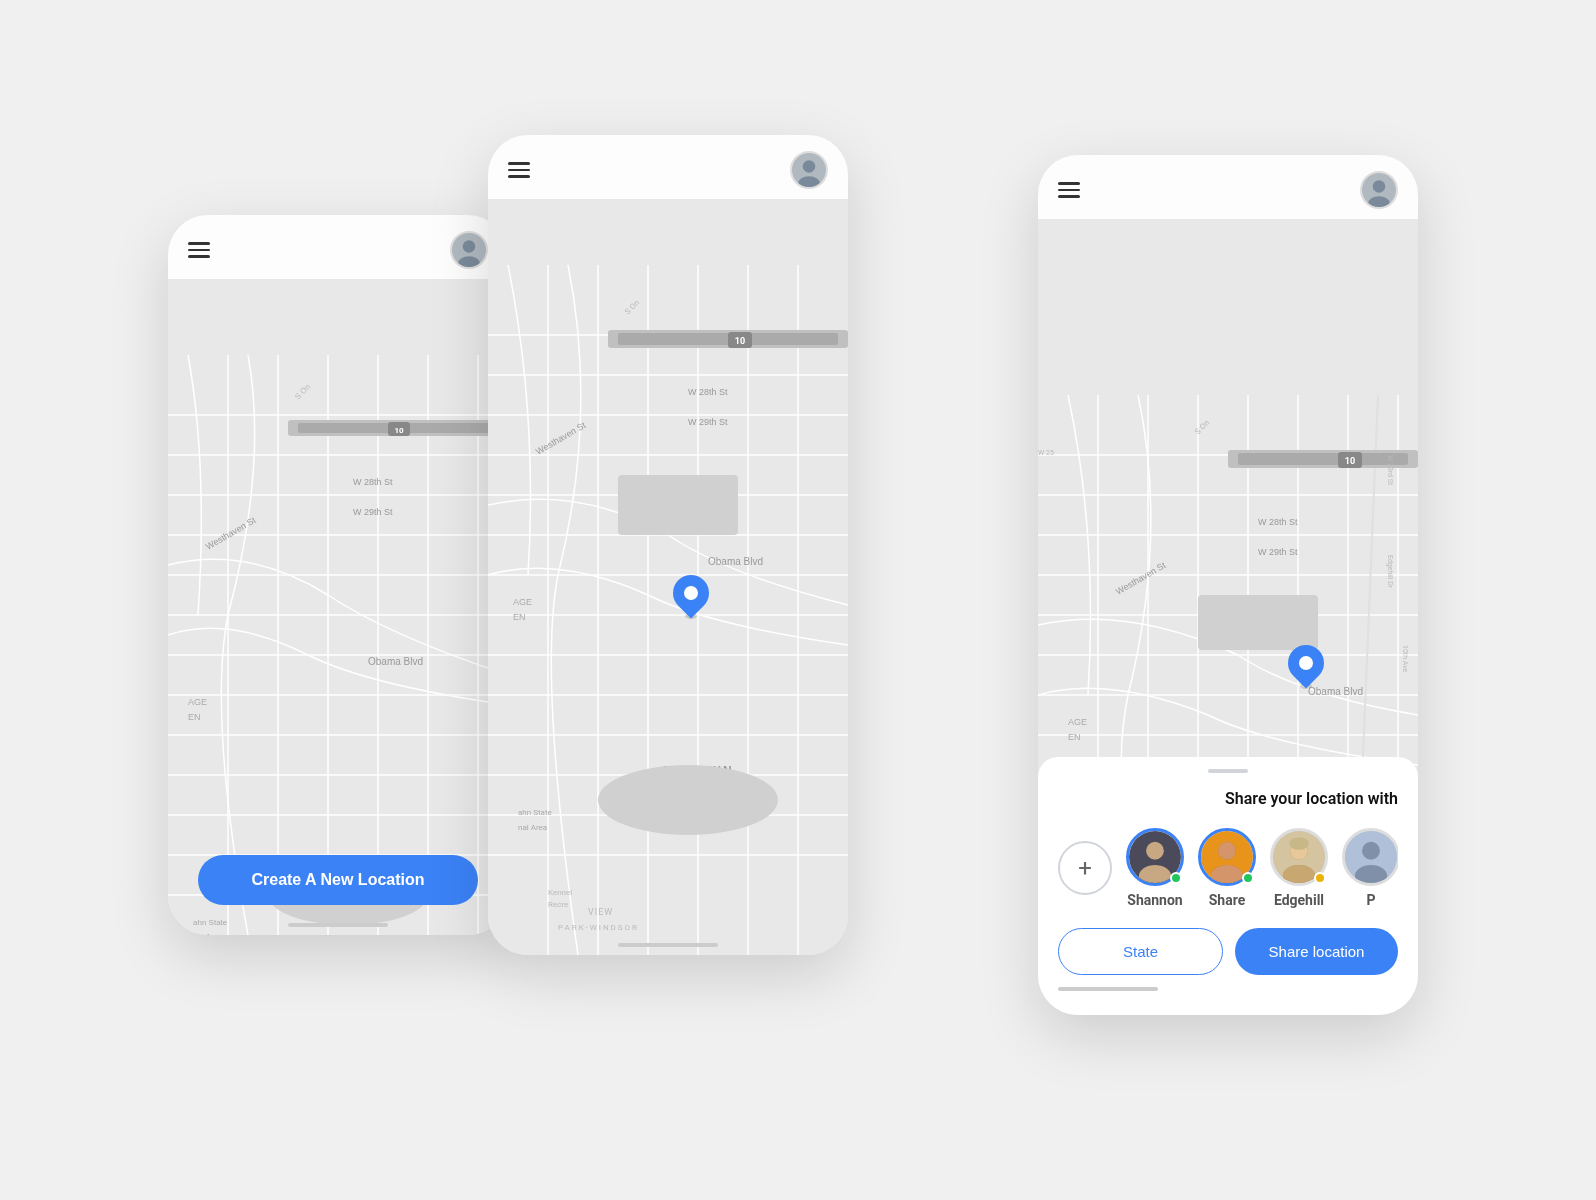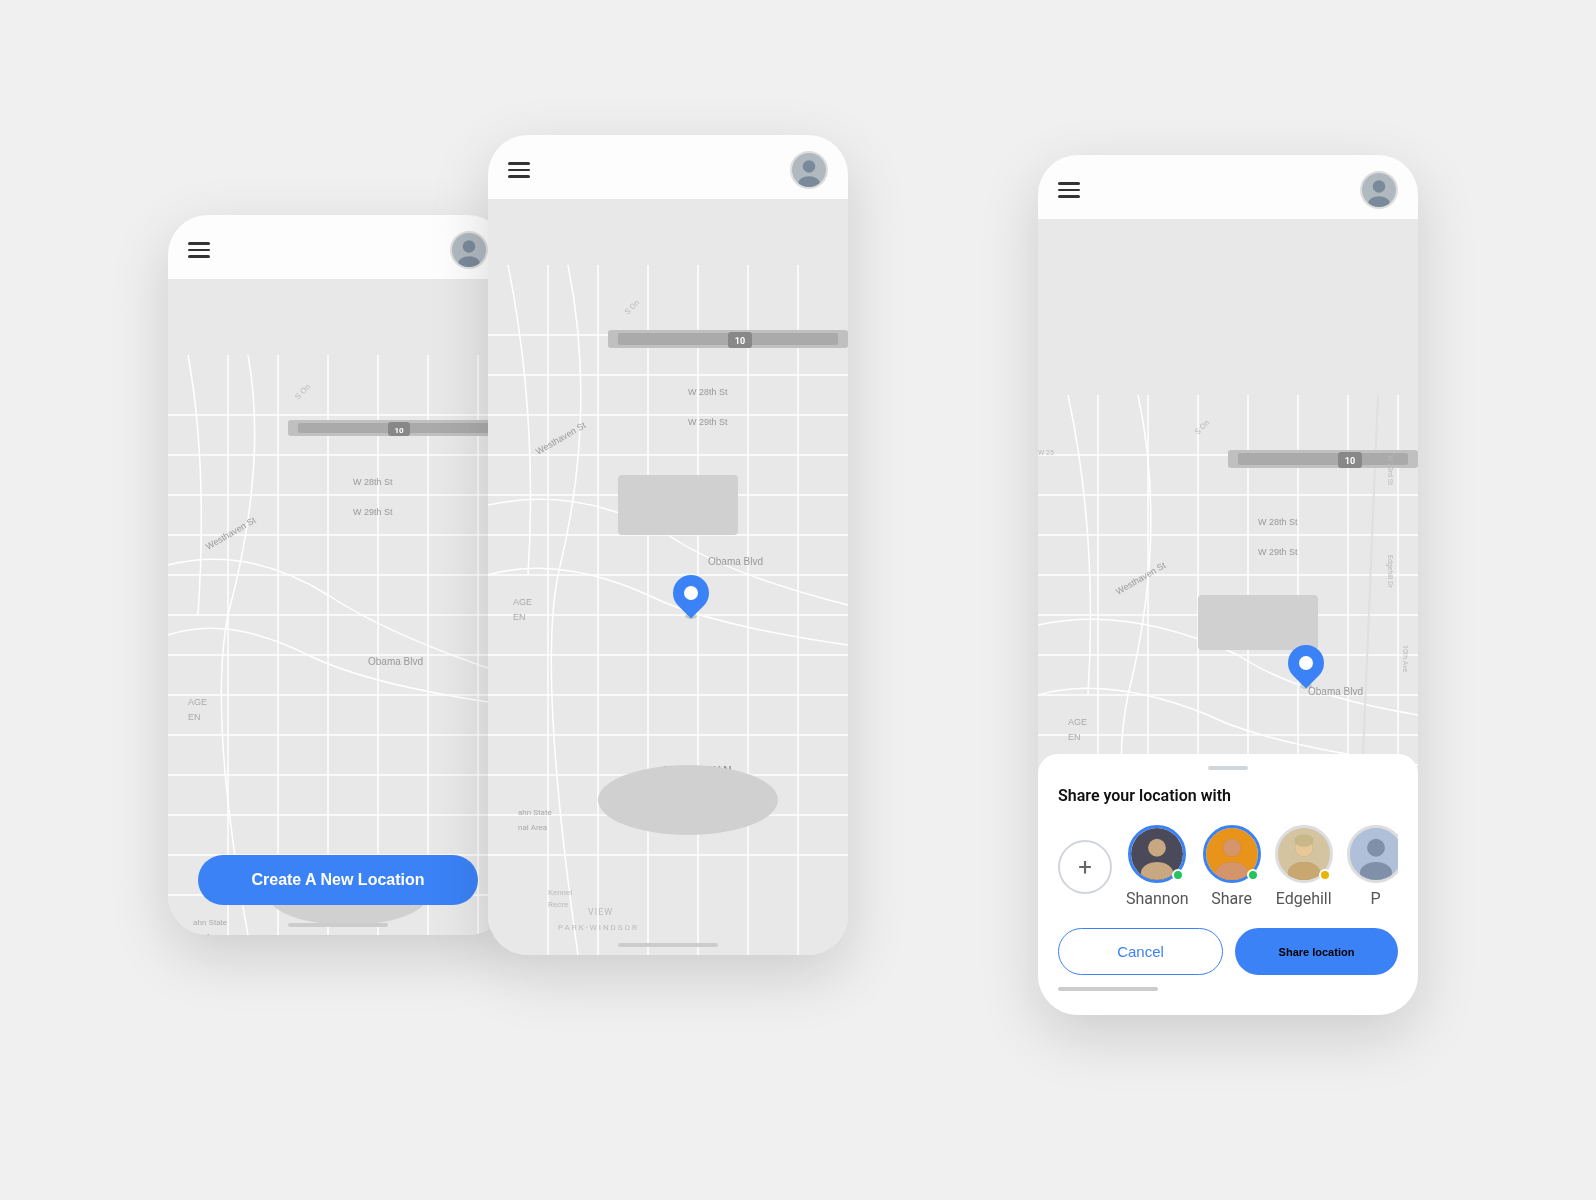--- a/index.html
+++ b/index.html
@@ -231,7 +231,7 @@
       font-size: 16px;
       font-weight: 600;
       color: #111;
-      text-align: left;
+      text-align: right;
       margin-bottom: 20px;
     }
 

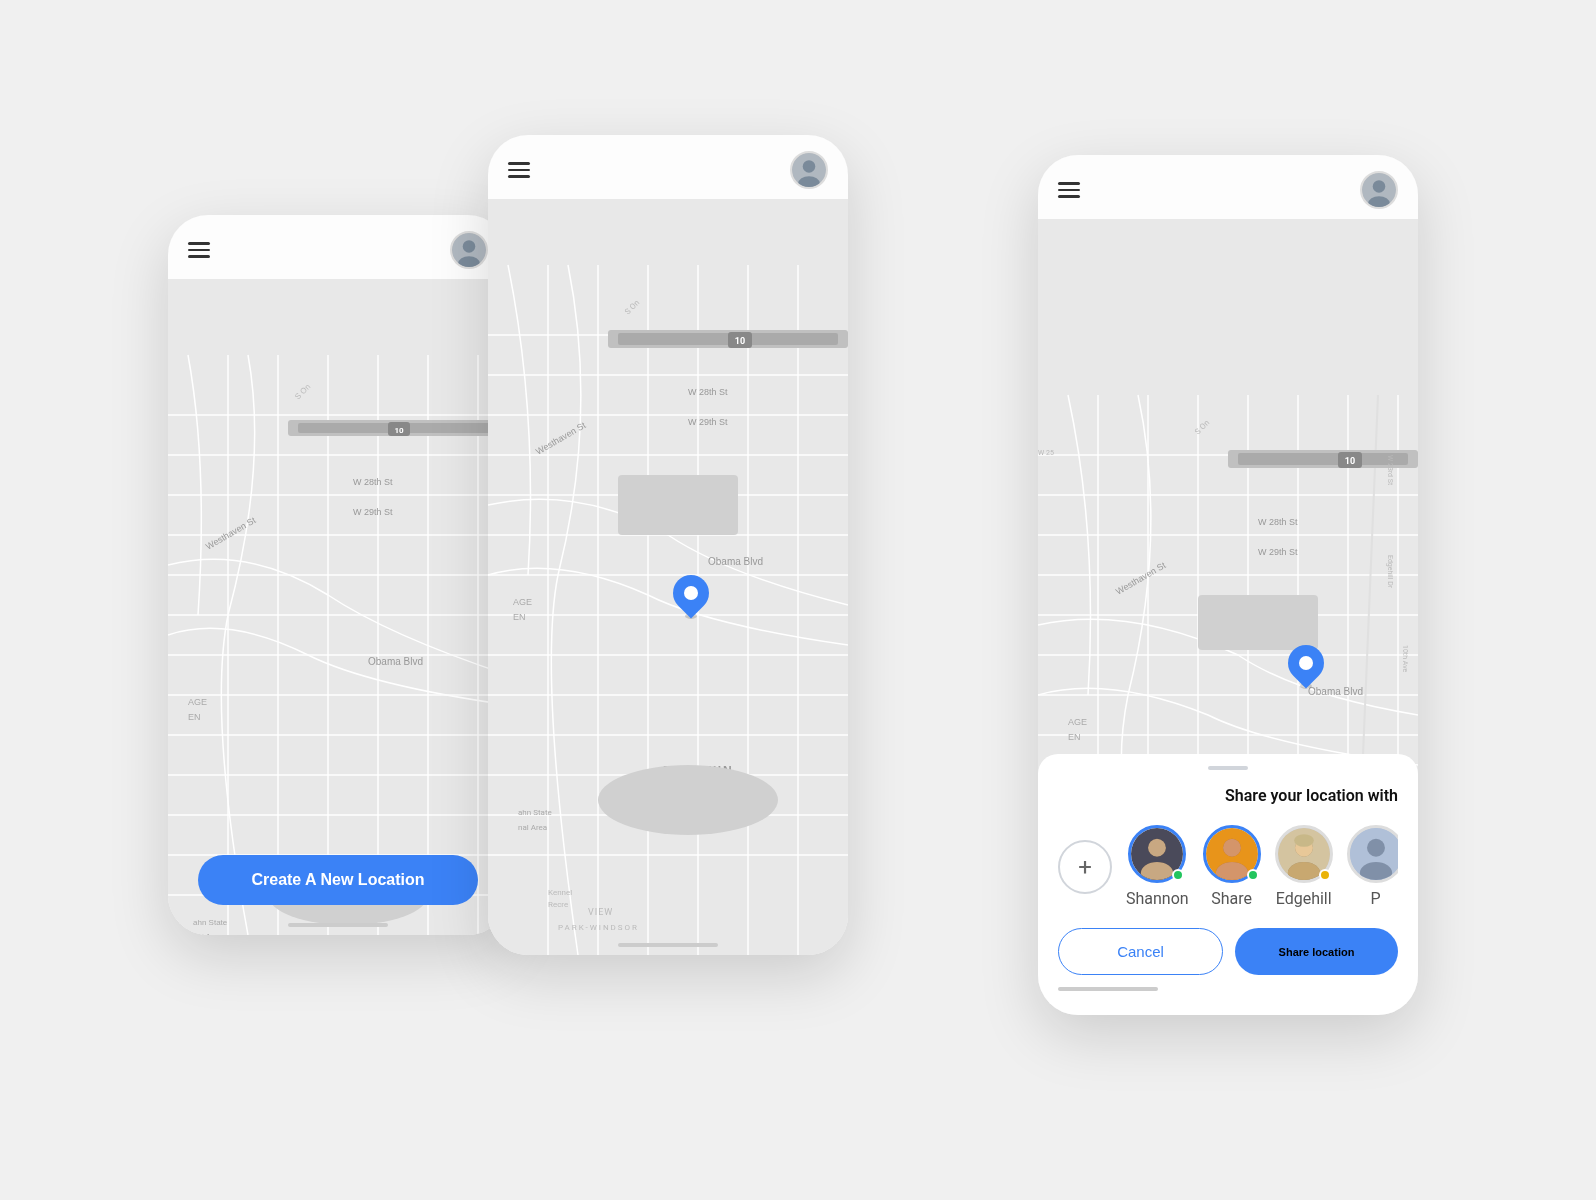--- a/index.html
+++ b/index.html
@@ -306,9 +306,9 @@
     .status-yellow { background: #eab308; }
 
     .contact-name {
-      font-size: 16px;
+      font-size: 14px;
       color: #555;
-      font-weight: 400;
+      font-weight: 700;
     }
 
     .sheet-buttons {

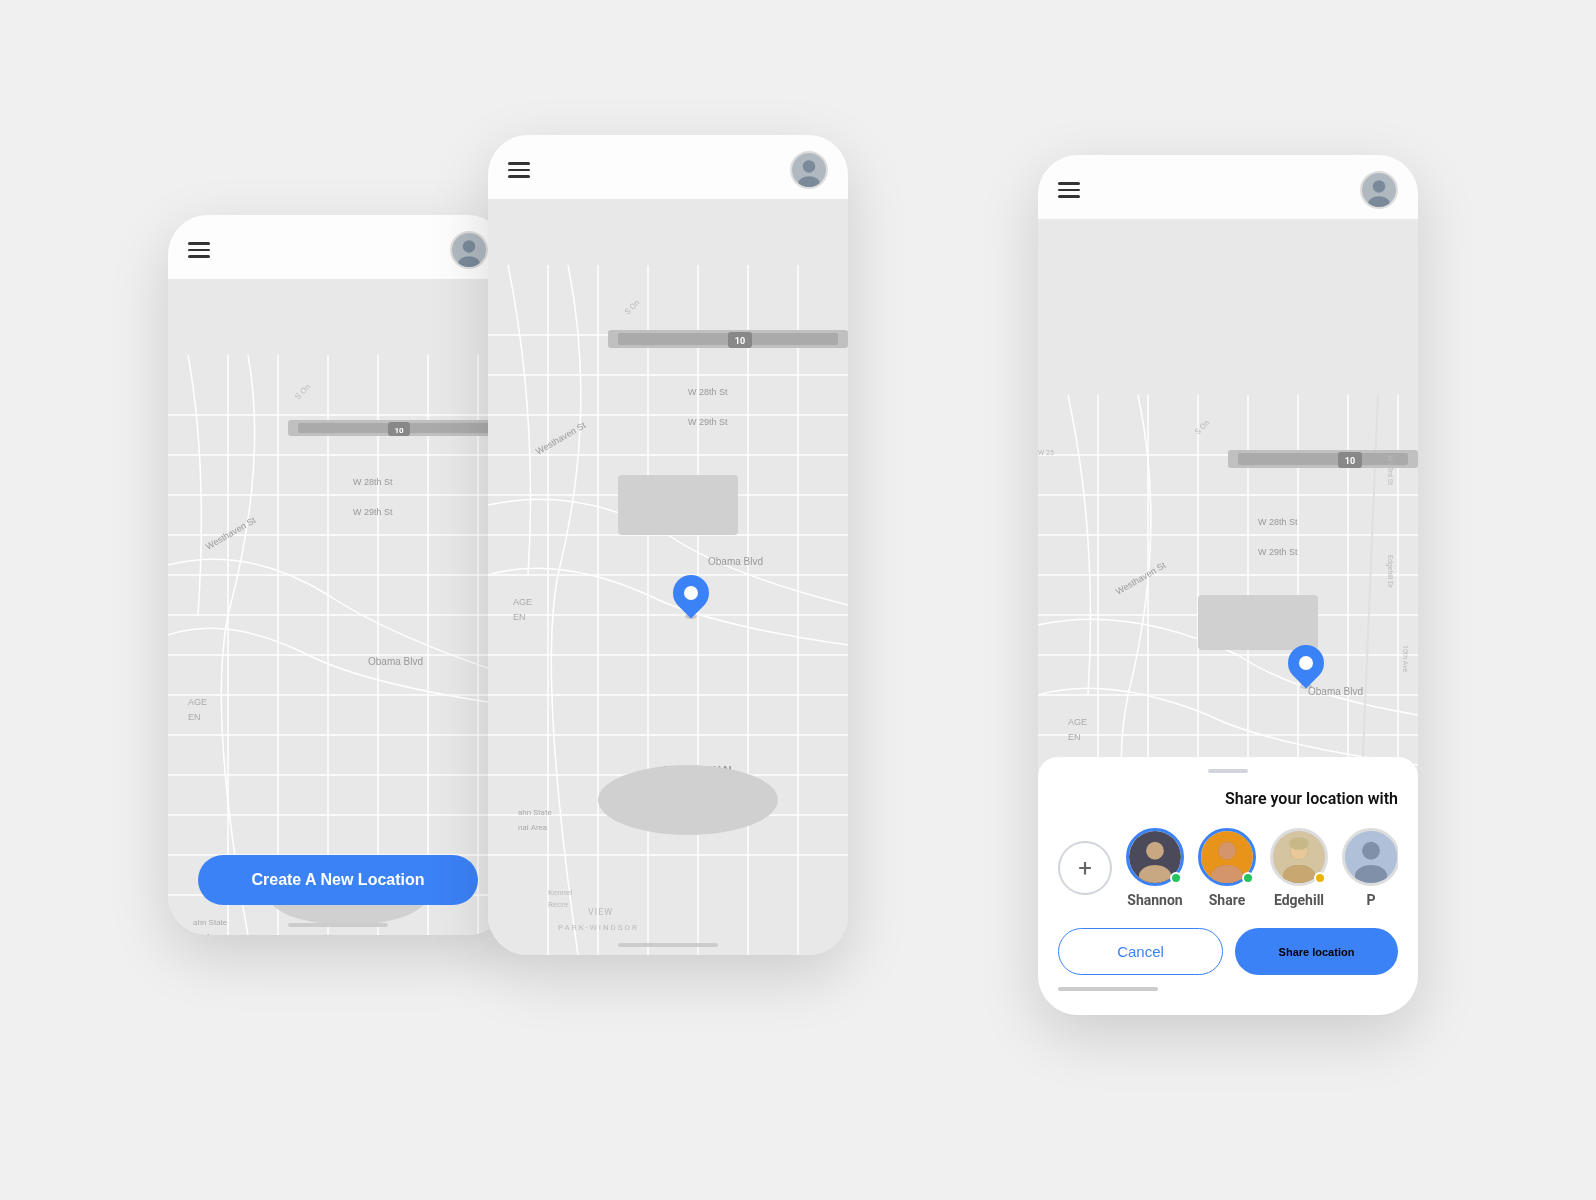--- a/index.html
+++ b/index.html
@@ -662,7 +662,7 @@
       </div>
 
       <div class="sheet-buttons">
-        <button class="cancel-btn">Cancel</button>
+        <button class="cancel-btn">State</button>
         <button class="share-btn">Share location</button>
       </div>
       <div class="home-indicator" style="margin-top:12px;"></div>

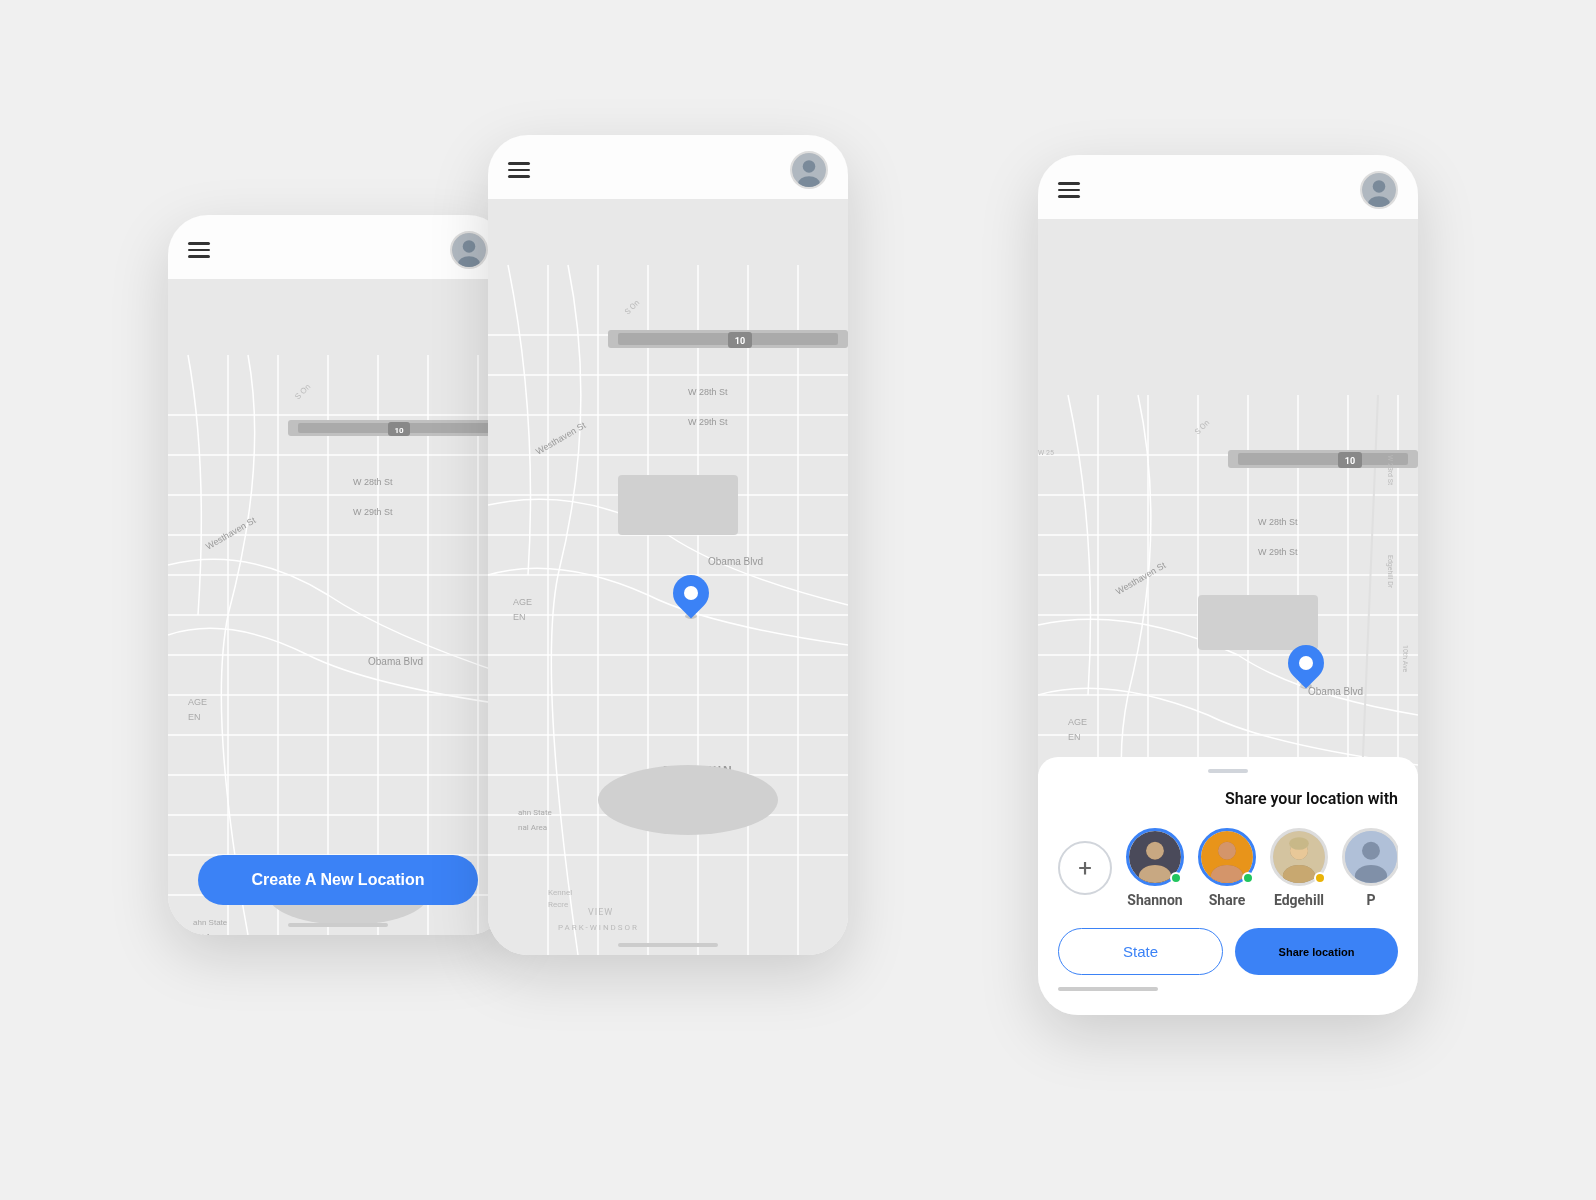--- a/index.html
+++ b/index.html
@@ -332,11 +332,11 @@
       flex: 1;
       border: none;
       background: #3b82f6;
-      color: #000000;
+      color: #ffffff;
       border-radius: 30px;
       padding: 14px;
-      font-size: 11px;
-      font-weight: 700;
+      font-size: 15px;
+      font-weight: 400;
       cursor: pointer;
     }
   </style>

